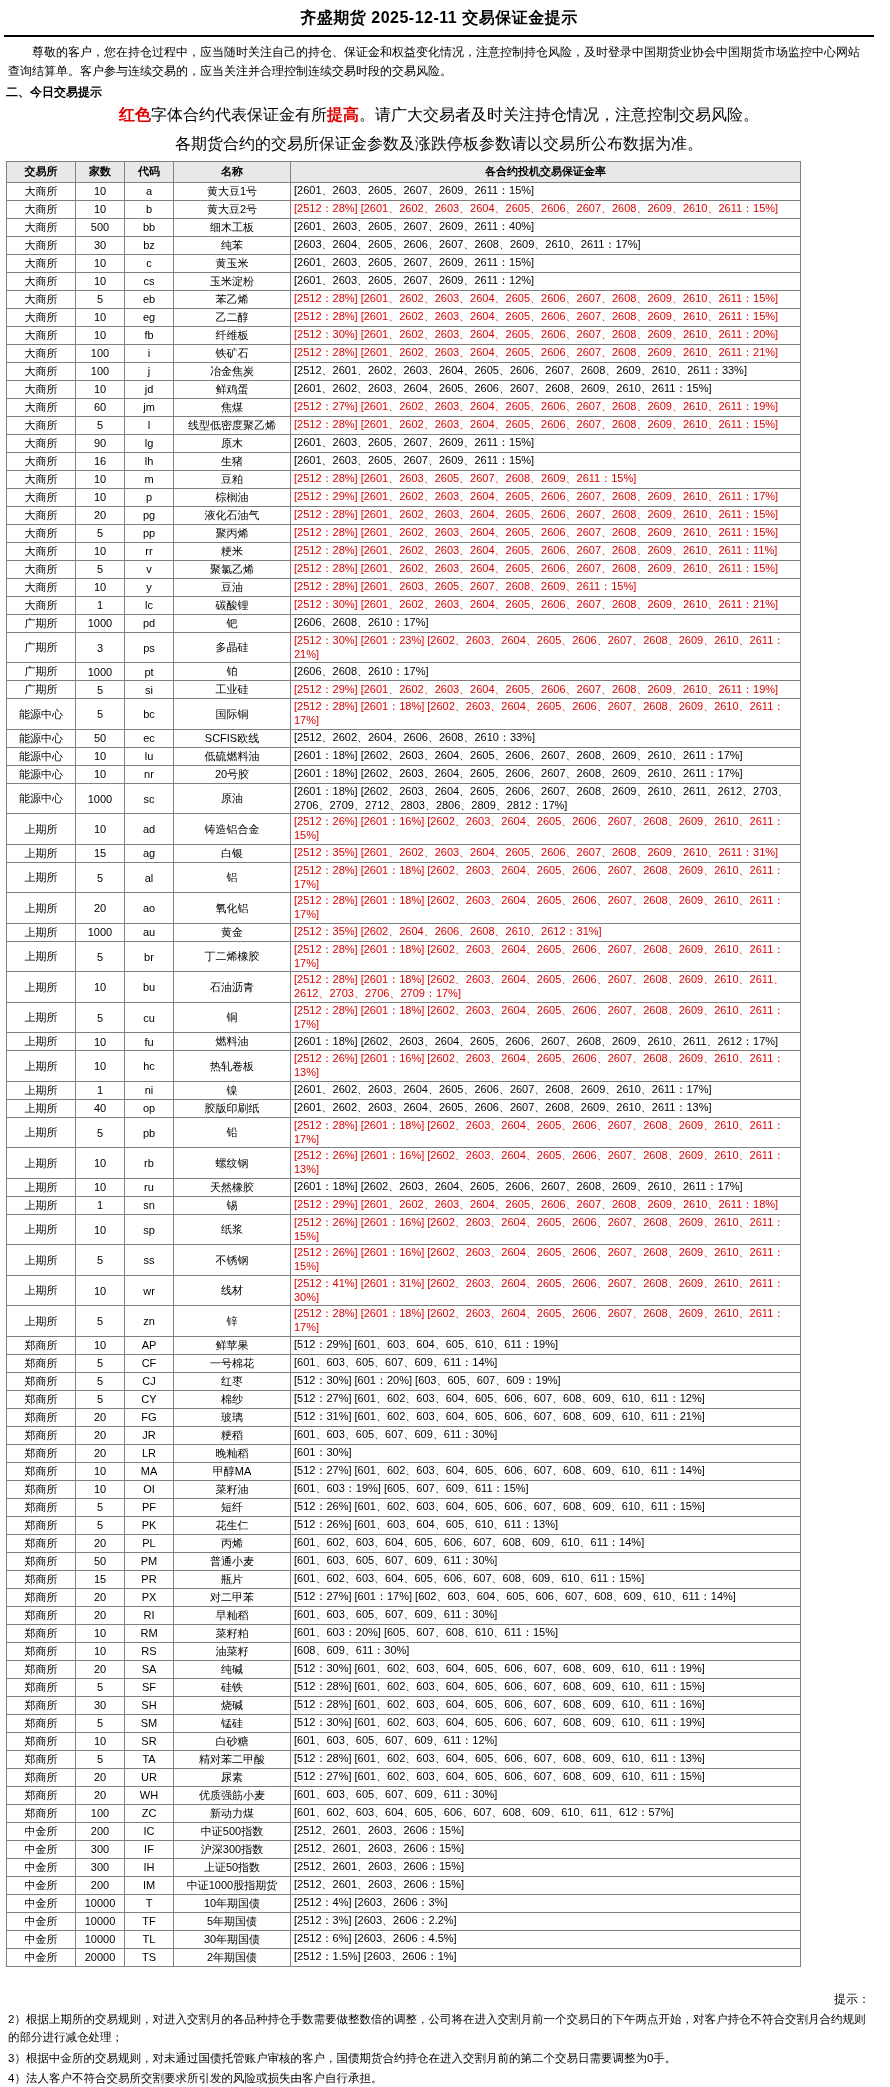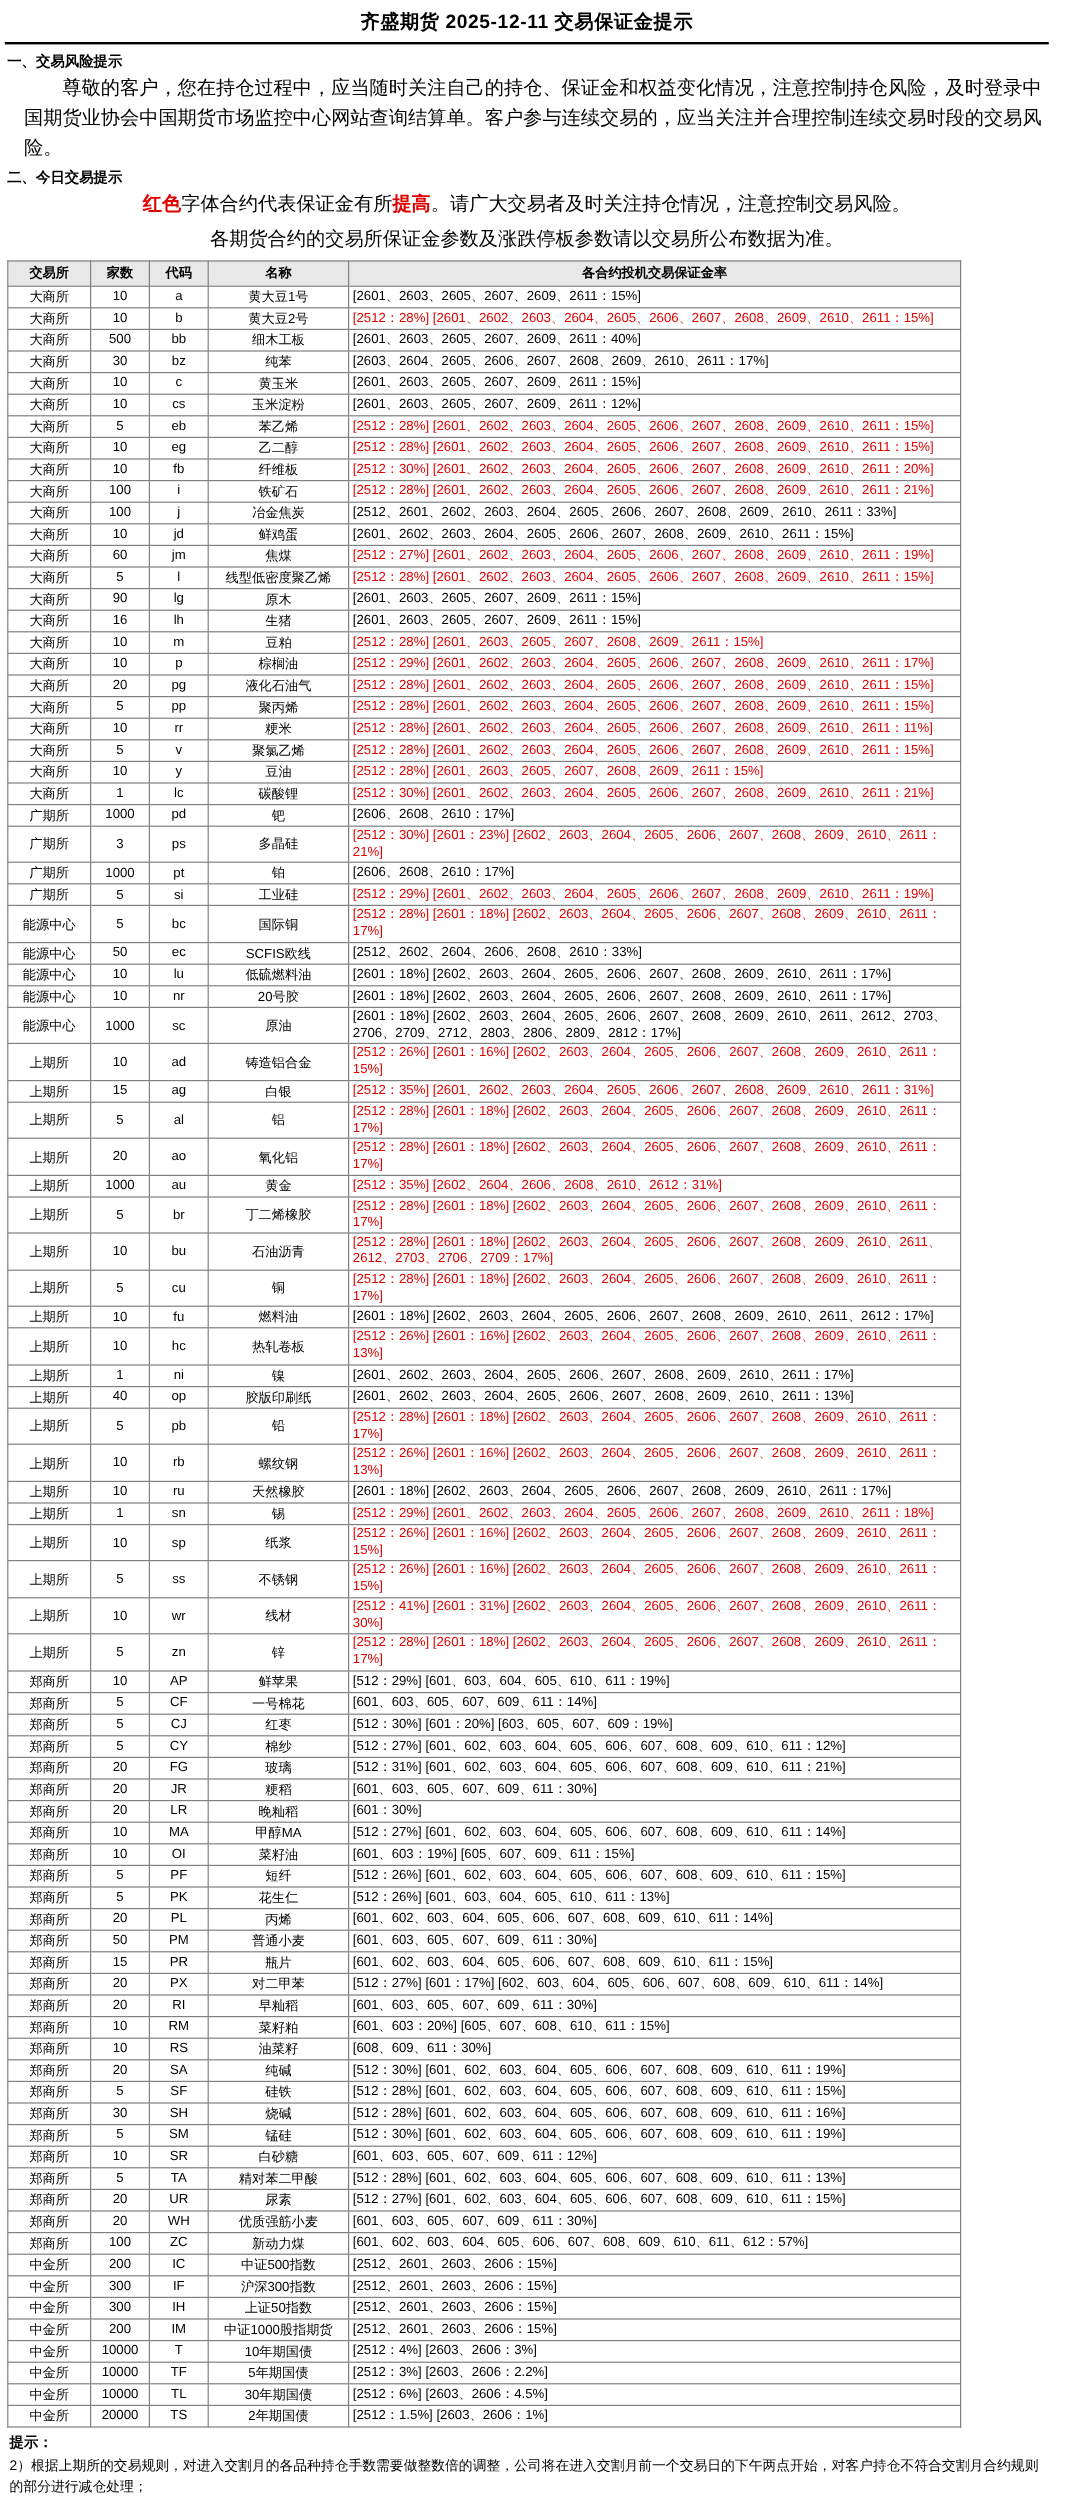--- a/index.html
+++ b/index.html
@@ -33,9 +33,6 @@
   <div class="title">齐盛期货 2025-12-11 交易保证金提示</div>
   <div class="hr"></div>
 
-  <div class="sec">
-    <span>一、</span><span>交易风险提示</span>
-  </div>
   <div class="para">尊敬的客户，您在持仓过程中，应当随时关注自己的持仓、保证金和权益变化情况，注意控制持仓风险，及时登录中国期货业协会中国期货市场监控中心网站查询结算单。客户参与连续交易的，应当关注并合理控制连续交易时段的交易风险。</div>
 
   <div class="sec">

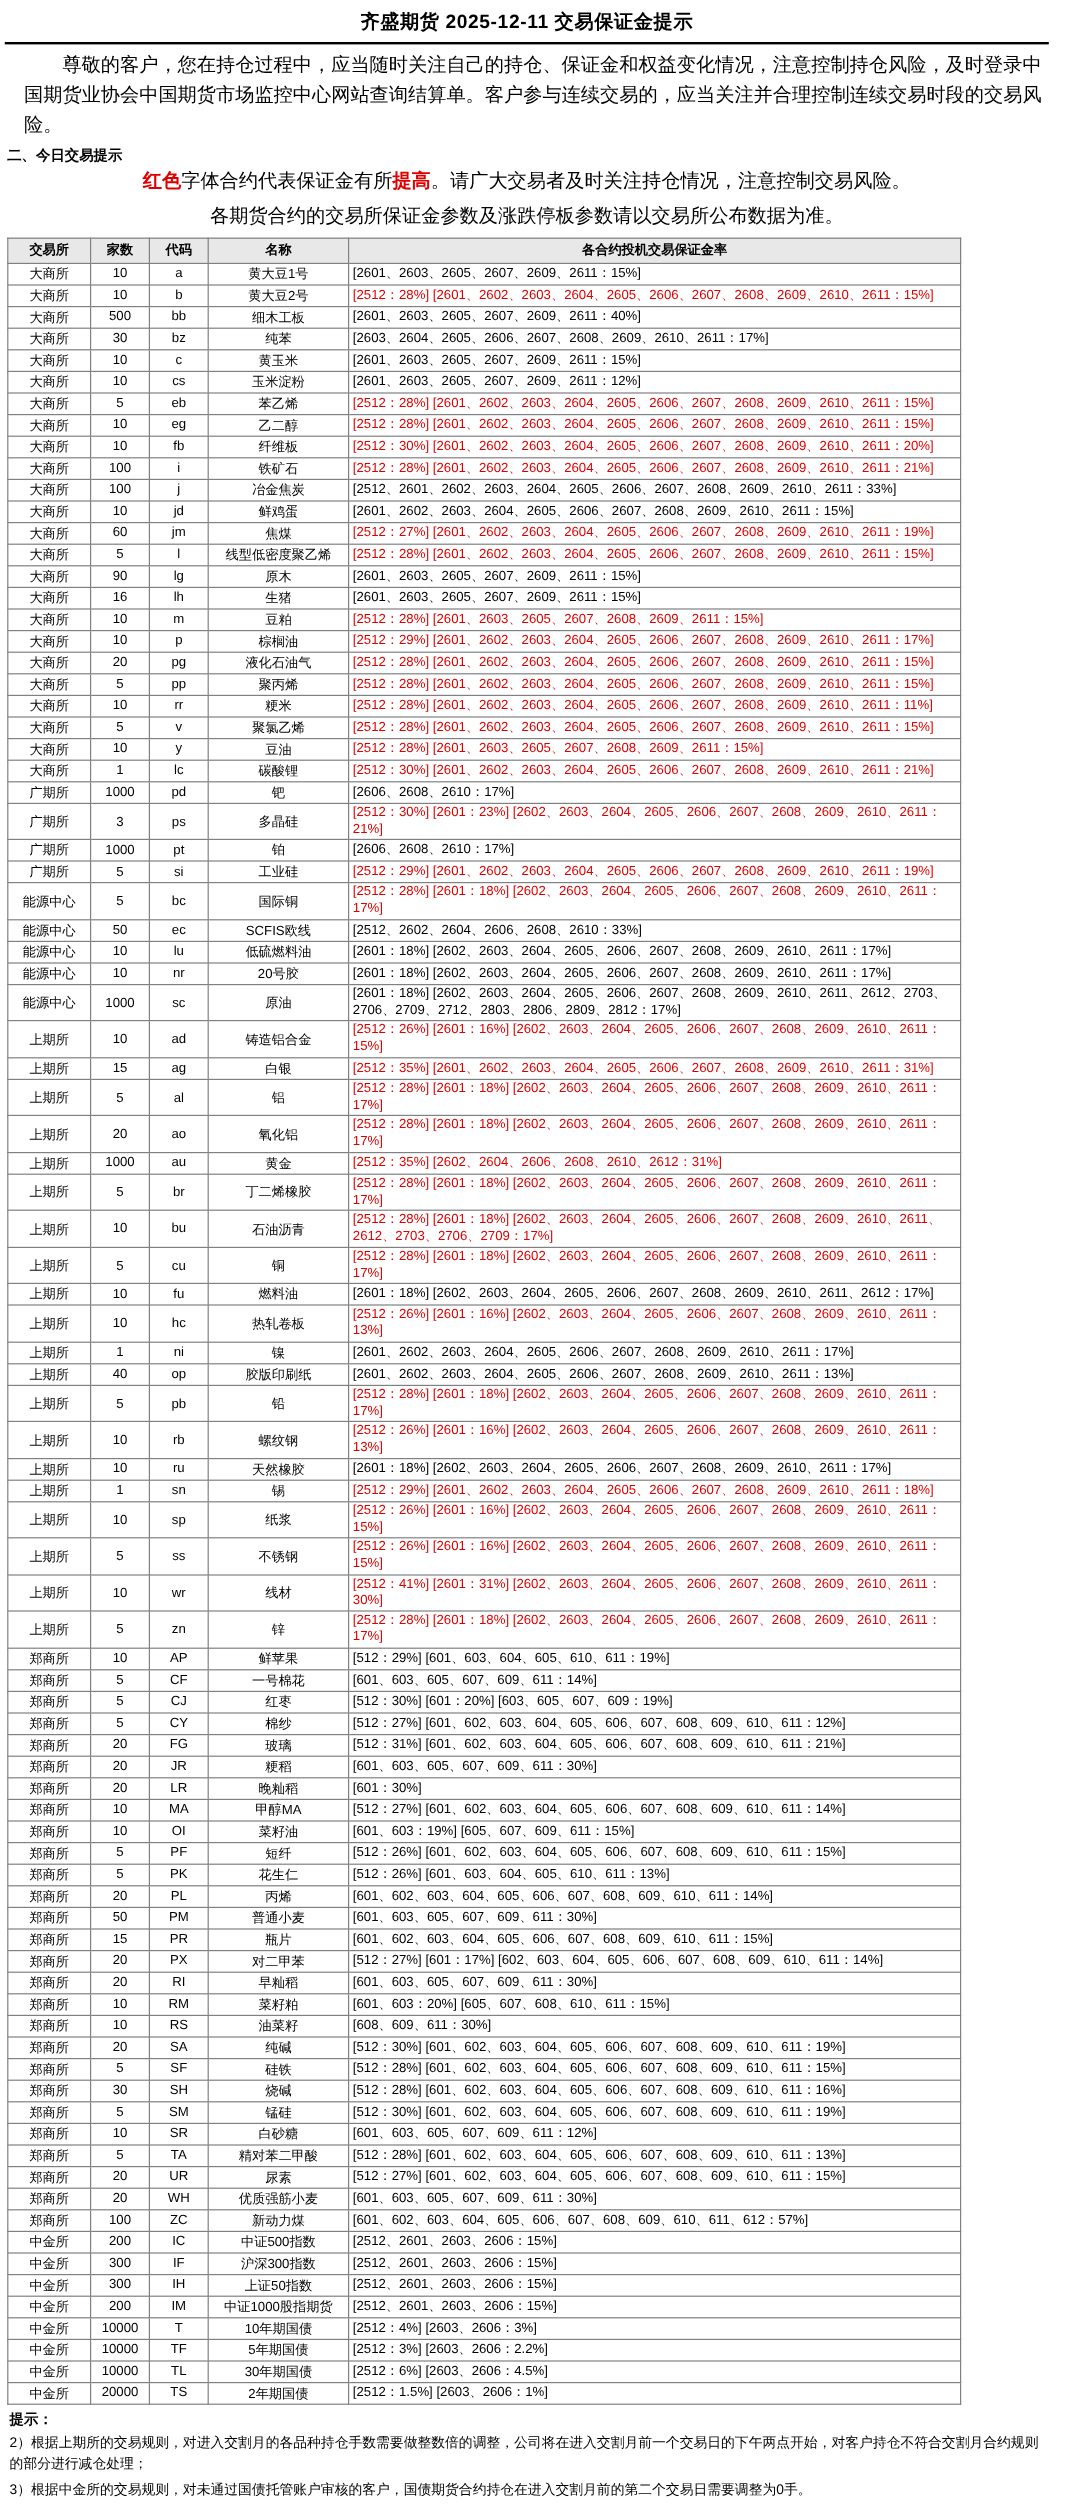--- a/index.html
+++ b/index.html
@@ -8,7 +8,7 @@
   .title{text-align:center;font-size:16px;font-weight:bold;padding:8px 0 6px 0;letter-spacing:0.5px;}
   .hr{border-top:2px solid #000;margin:0 4px 6px 4px;}
   .sec{font-size:12px;font-weight:bold;margin:4px 6px 2px 6px;}
-  .para{font-size:16px;line-height:1.55;margin:0 8px 4px 20px;text-indent:2em;}
+  .para{font-size:12px;line-height:1.55;margin:0 8px 4px 8px;text-indent:2em;}
   .para2{font-size:16px;line-height:1.55;margin:0 8px 4px 8px;text-align:center;}
   .red{color:#e00000;}
   .bold{font-weight:bold;}

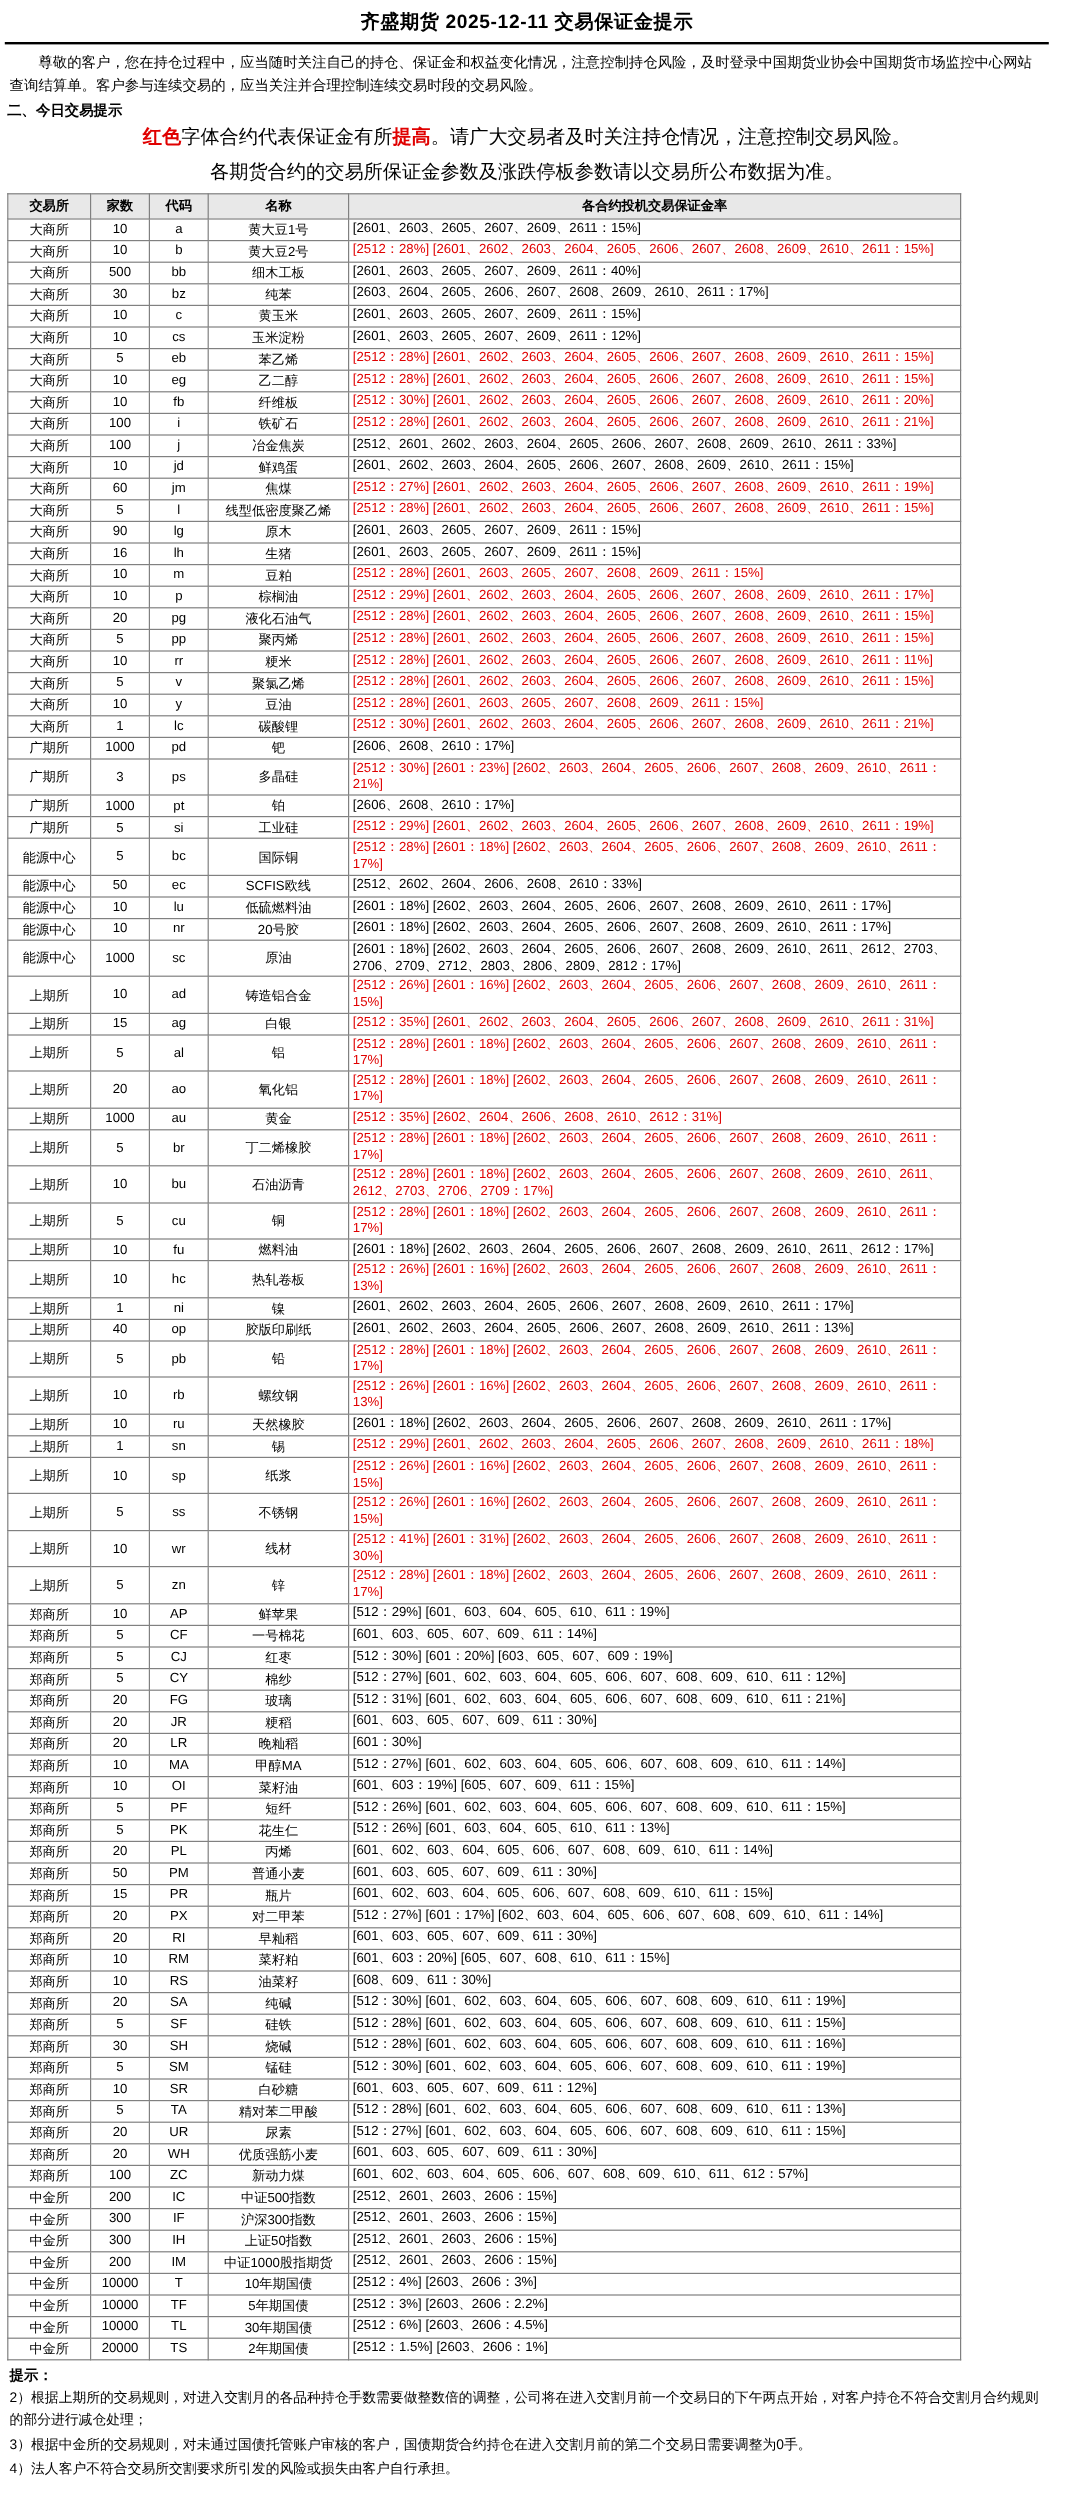--- a/index.html
+++ b/index.html
@@ -22,7 +22,7 @@
   .col-code{width:42px;}
   .col-name{width:110px;}
   .rate{font-size:11px;line-height:1.25;}
-  .notes-title{font-size:12px;font-weight:bold;margin:4px 8px 2px 8px;}
+  .notes-title{font-size:12px;font-weight:normal;margin:24px 8px 2px 8px;text-align:right;}
   .note{font-size:11.5px;line-height:1.6;margin:0 8px 2px 8px;}
 </style>
 </head>

